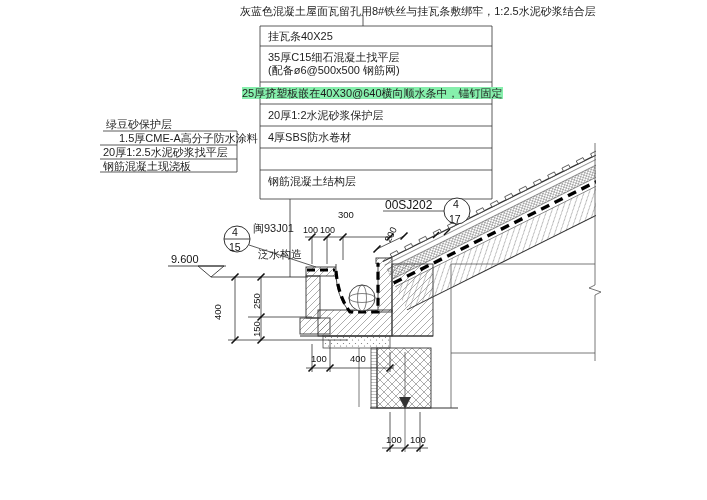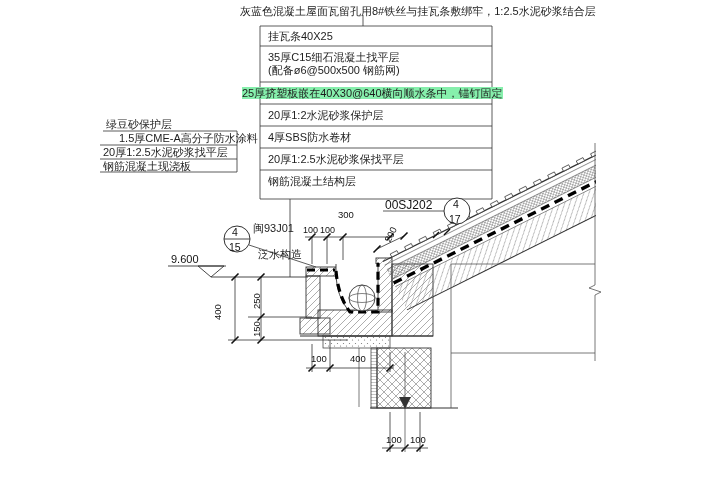--- a/index.html
+++ b/index.html
@@ -222,7 +222,6 @@
   <div class="txt" style="left:242px;top:87px;background:#86efac;">25厚挤塑板嵌在40X30@640横向顺水条中，锚钉固定</div>
   <div class="txt" style="left:268px;top:109px;">20厚1:2水泥砂浆保护层</div>
   <div class="txt" style="left:268px;top:131px;">4厚SBS防水卷材</div>
-  <div class="txt" style="left:268px;top:153px;">20厚1:2.5水泥砂浆保找平层</div>
   <div class="txt" style="left:268px;top:175px;">钢筋混凝土结构层</div>
 
   <div class="txt" style="left:106px;top:118px;">绿豆砂保护层</div>

